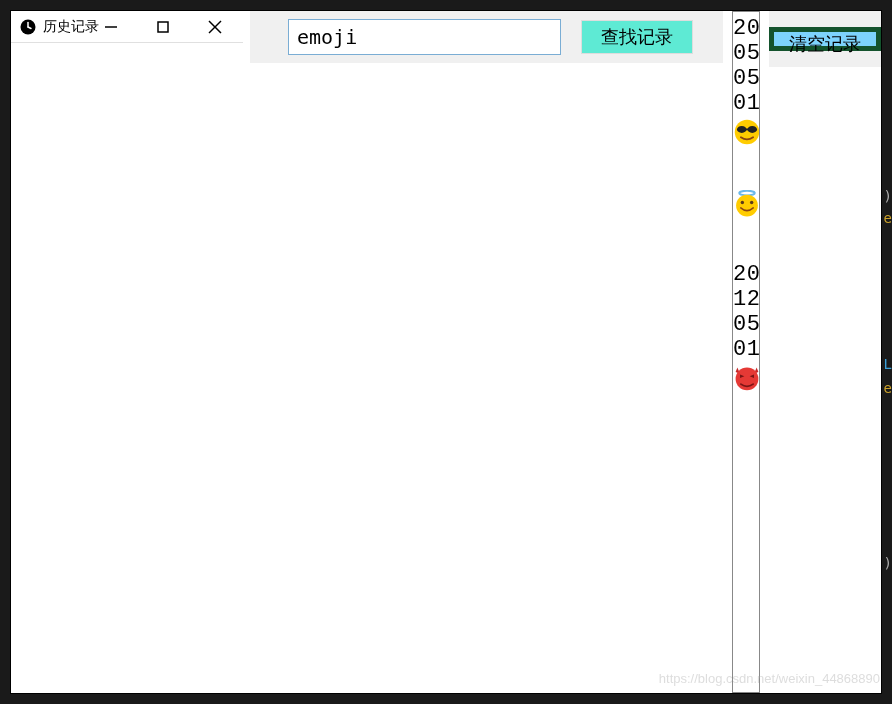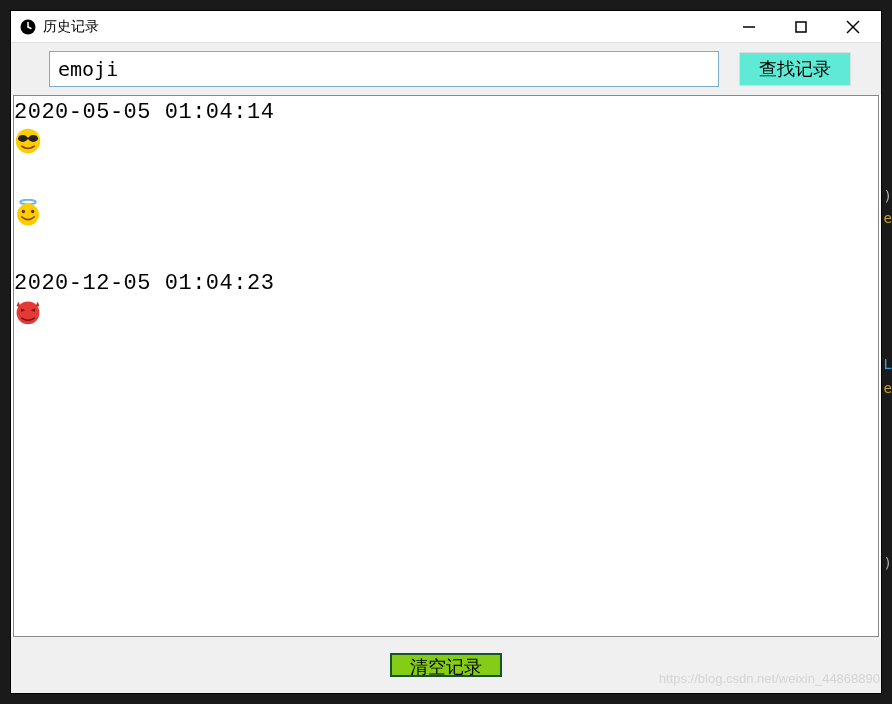--- a/index.html
+++ b/index.html
@@ -40,7 +40,8 @@
       background: #fff;
       border: 1px solid #000;
       display: flex;
-      flex-direction: column;
+      flex-direction: row;
+      gap: 7px;
     }
     
     .titlebar {

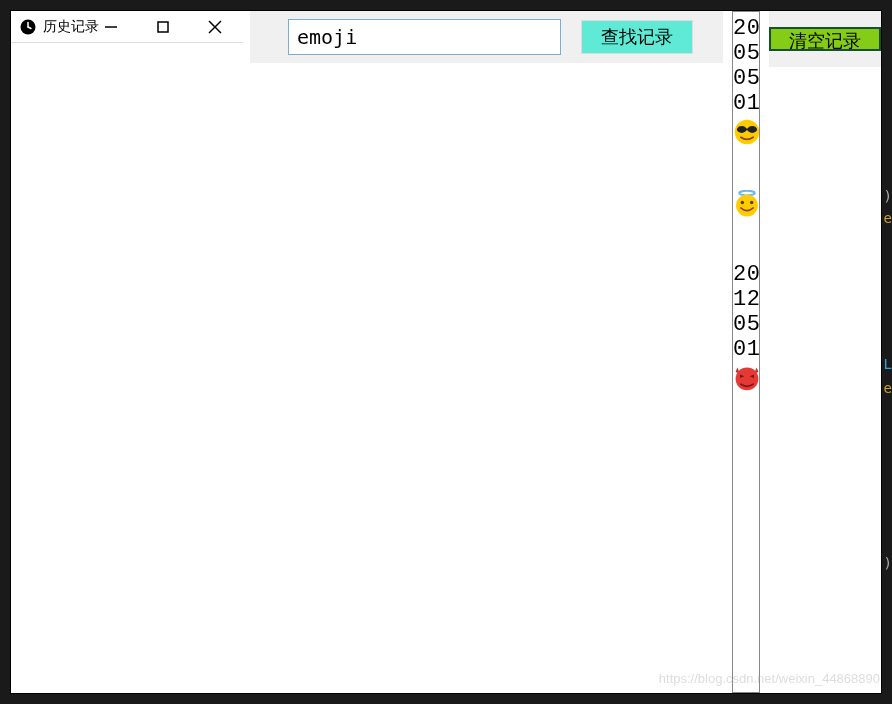--- a/index.html
+++ b/index.html
@@ -165,8 +165,8 @@
     .clear-btn {
       width: 112px;
       height: 24px;
-      background: #84cc16;
-      border: 2px solid #14532d;
+      background: #7dd3fc;
+      border: 5px solid #14532d;
       font-size: 18px;
       font-family: "SimSun", "宋体", sans-serif;
       cursor: pointer;

